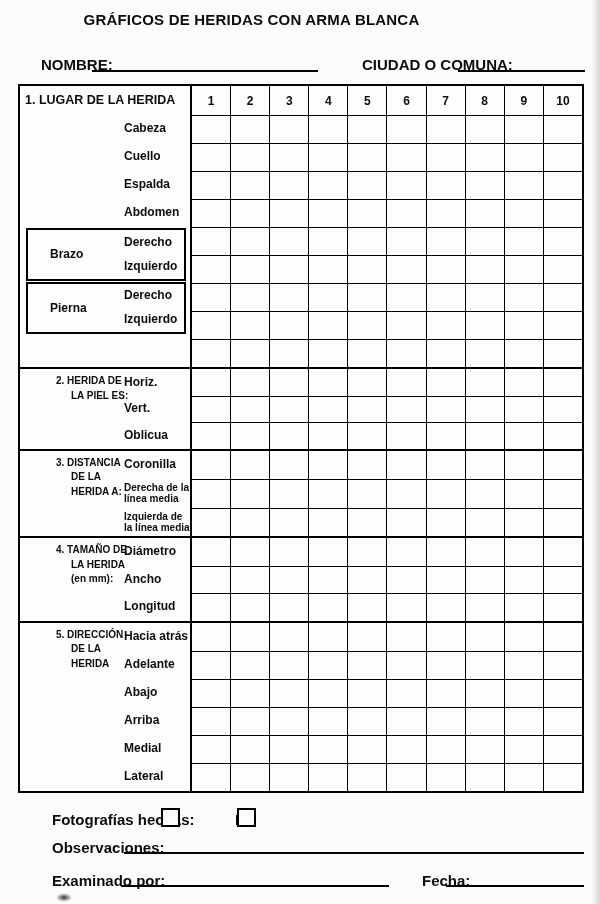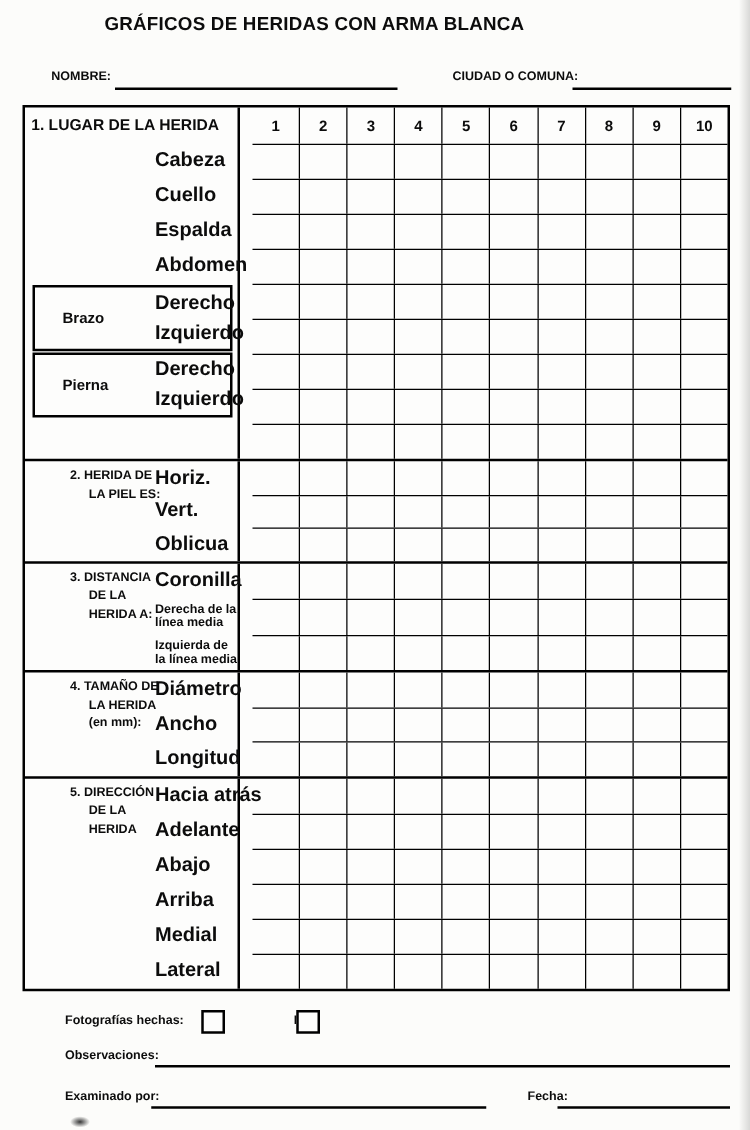--- a/index.html
+++ b/index.html
@@ -21,7 +21,7 @@
 
   .title { top:11px; left:0; width:503px; text-align:center; font-size:15px; letter-spacing:.2px; }
 
-  .flabel { font-size:10px; white-space:pre;padding-left:19px; }
+  .flabel { font-size:15px; white-space:pre;padding-left:19px; }
   .fline  { border-bottom:2px solid #000; }
 
   

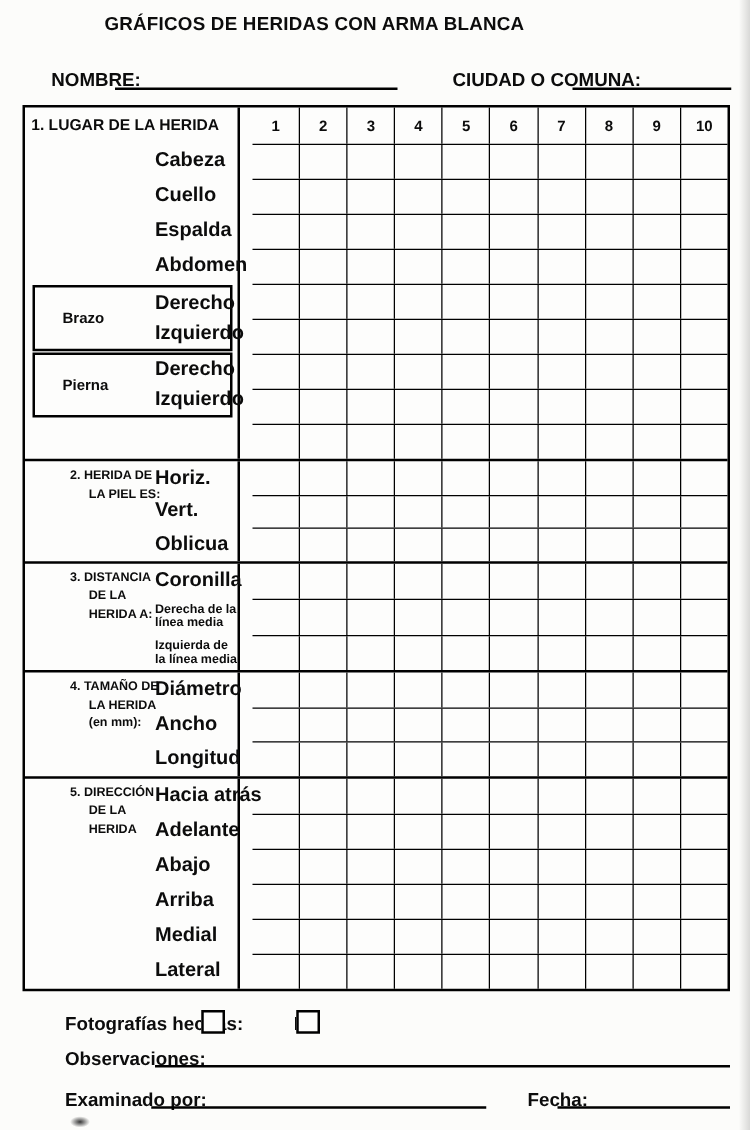--- a/index.html
+++ b/index.html
@@ -26,7 +26,7 @@
 
   
   #table { left:18px; top:84px; width:566px; border:2.4px solid #000; background:#fdfdfc; box-sizing:border-box; }
-  .t-block { display:flex;gap:10px; }
+  .t-block { display:flex; }
   .t-block.sec-top { border-top:2.2px solid #000; }
   .sec-labels { width:172px; box-sizing:border-box; border-right:2px solid #000; position:relative; flex:none; }
   .sec-grid { flex:1; display:flex; flex-direction:column; }

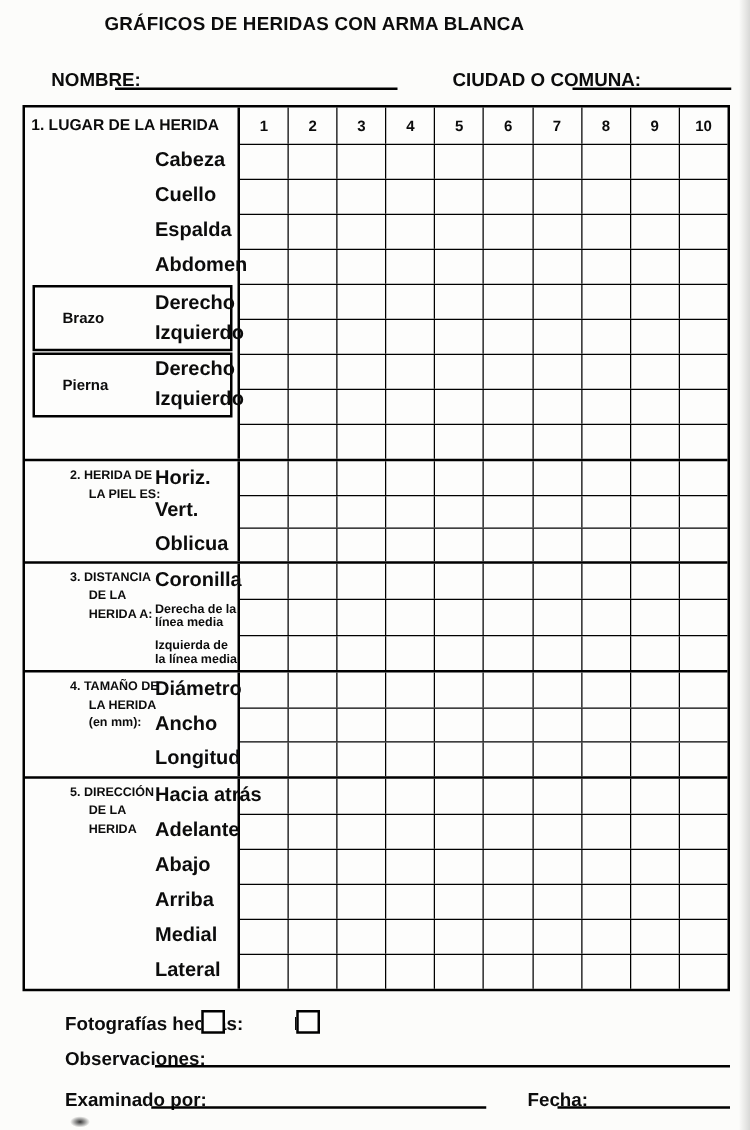--- a/index.html
+++ b/index.html
@@ -42,7 +42,7 @@
     padding-left:15px; text-indent:-15px;margin-left:32px; }
 
   .lab-row { display:flex; align-items:center; padding-left:104px; box-sizing:border-box;
-    font-size:16px; white-space:pre; line-height:11.5px; }
+    font-size:12px; white-space:pre; line-height:11.5px; }
   .lab-row.two-line { font-size:10px; line-height:11px; }
 
   .group-box { box-sizing:border-box; margin:1px 4px 1px 6px; height:52.5px;

